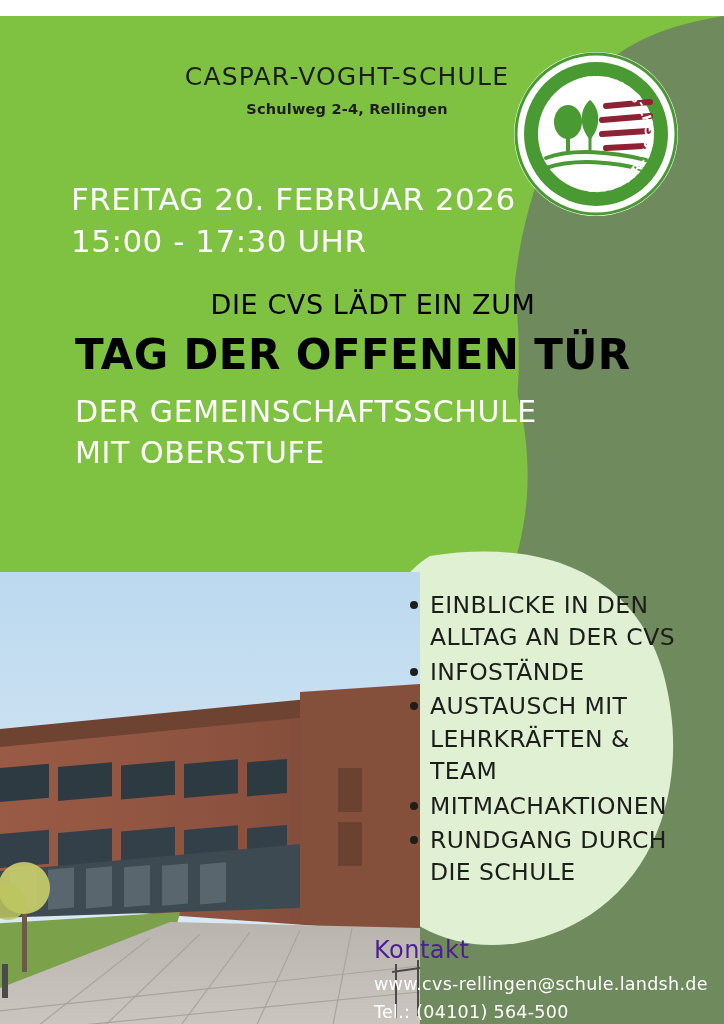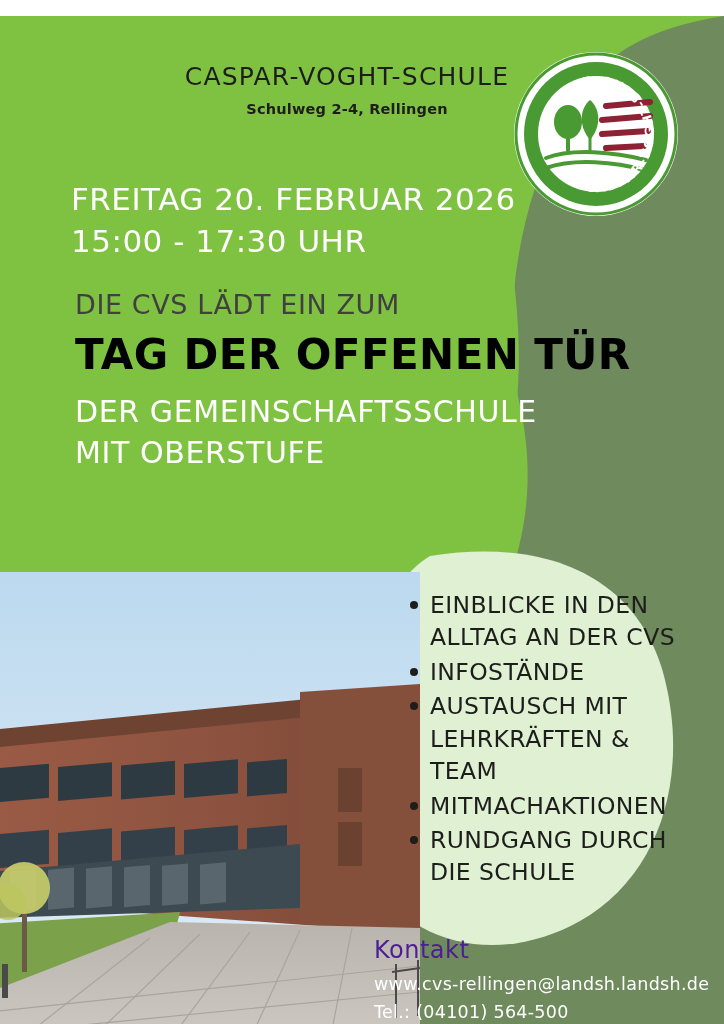--- a/index.html
+++ b/index.html
@@ -70,8 +70,9 @@
     margin-top: 26px;
     font-size: 27px;
     letter-spacing: 0.6px;
-    color: #404040;
+    color: #000000;
     margin-left: 4px;
+    text-align: center;
   }
   .headline {
     margin-top: 10px;

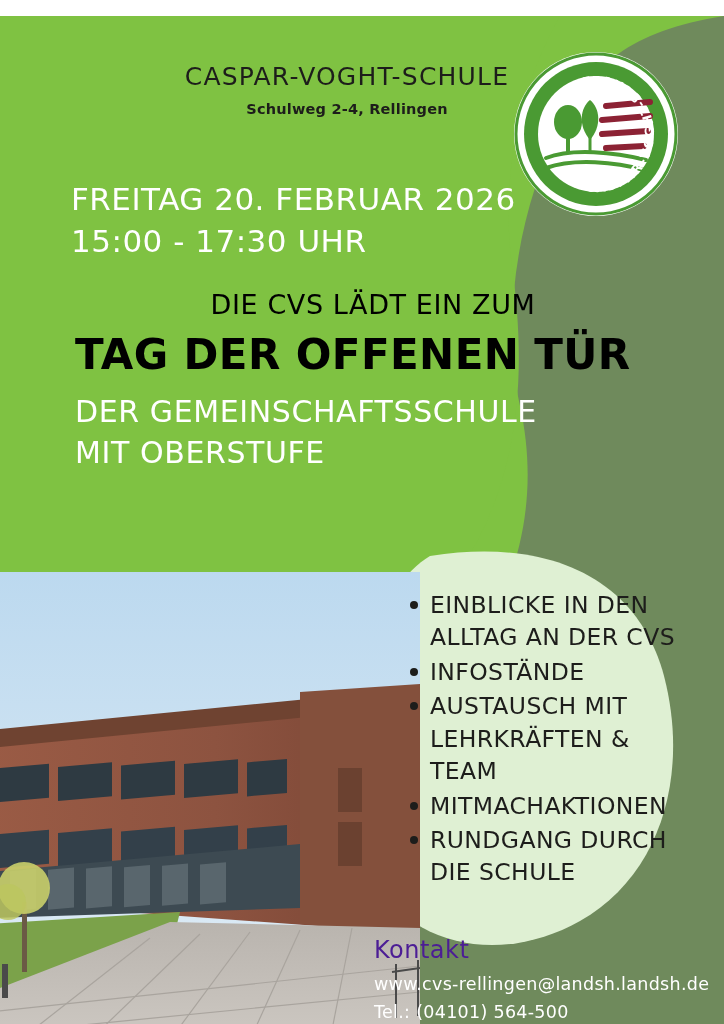--- a/index.html
+++ b/index.html
@@ -330,7 +330,7 @@
 
   <div class="contact">
     <div class="contact-title">Kontakt</div>
-    <div class="contact-mail">www.cvs-rellingen@landsh.landsh.de</div>
+    <div class="contact-mail">www.cvs-rellingen@schule.landsh.de</div>
     <div class="contact-tel">Tel.: (04101) 564-500</div>
   </div>
 

